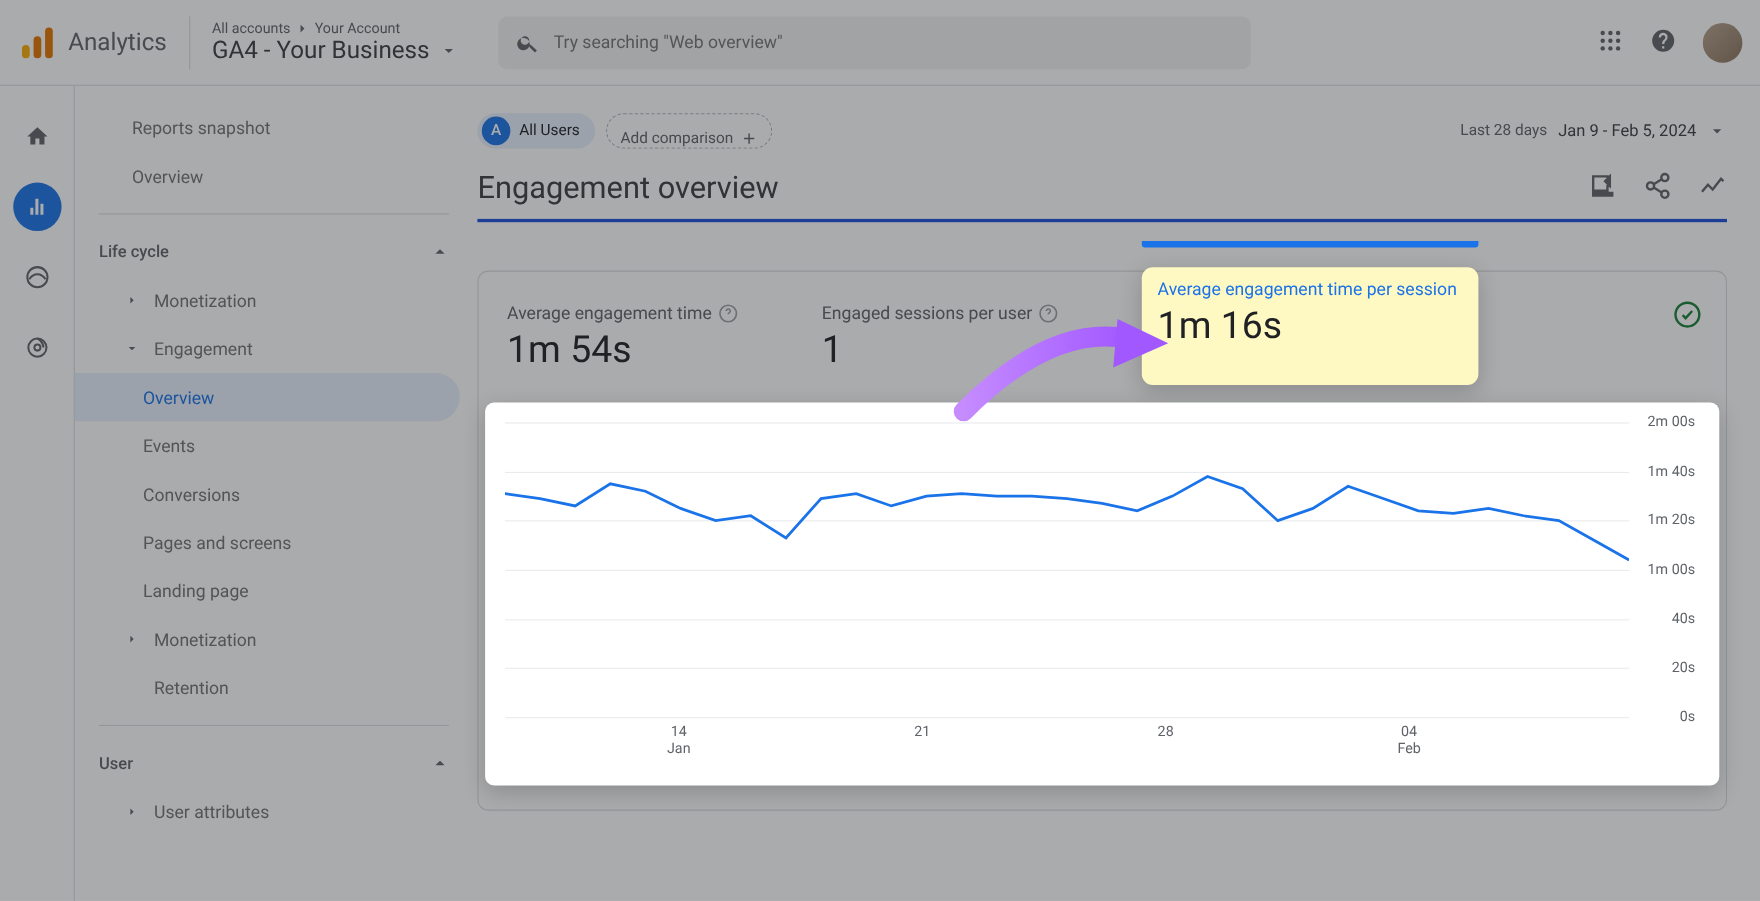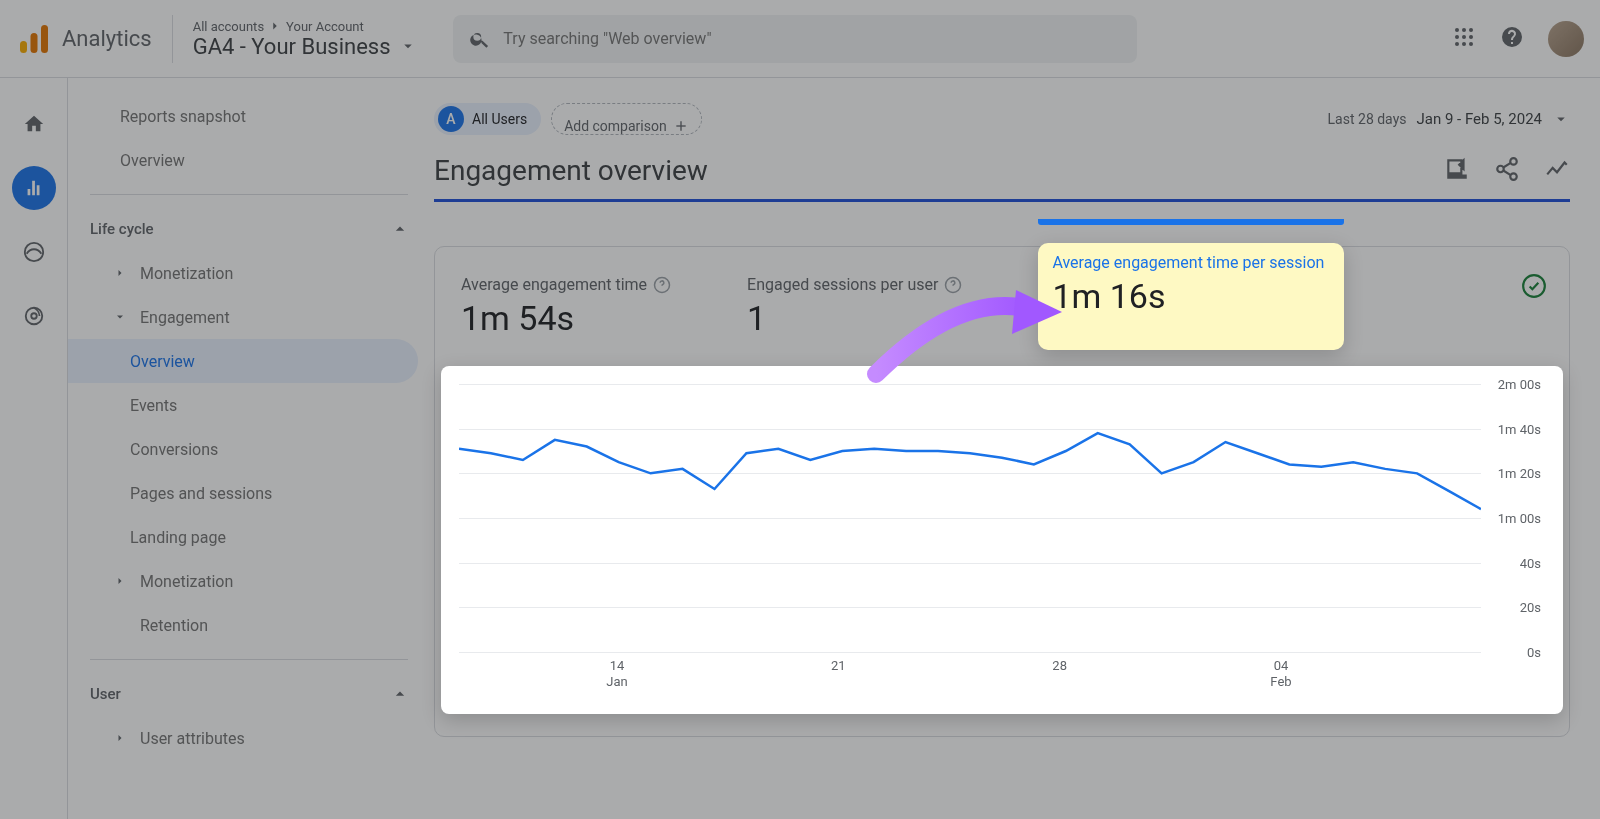--- a/index.html
+++ b/index.html
@@ -214,7 +214,7 @@
         <span>Conversions</span>
       </div>
     <div class="sb-item sub2">
-        <span>Pages and sessions</span>
+        <span>Pages and screens</span>
       </div>
     <div class="sb-item sub2">
         <span>Landing page</span>

